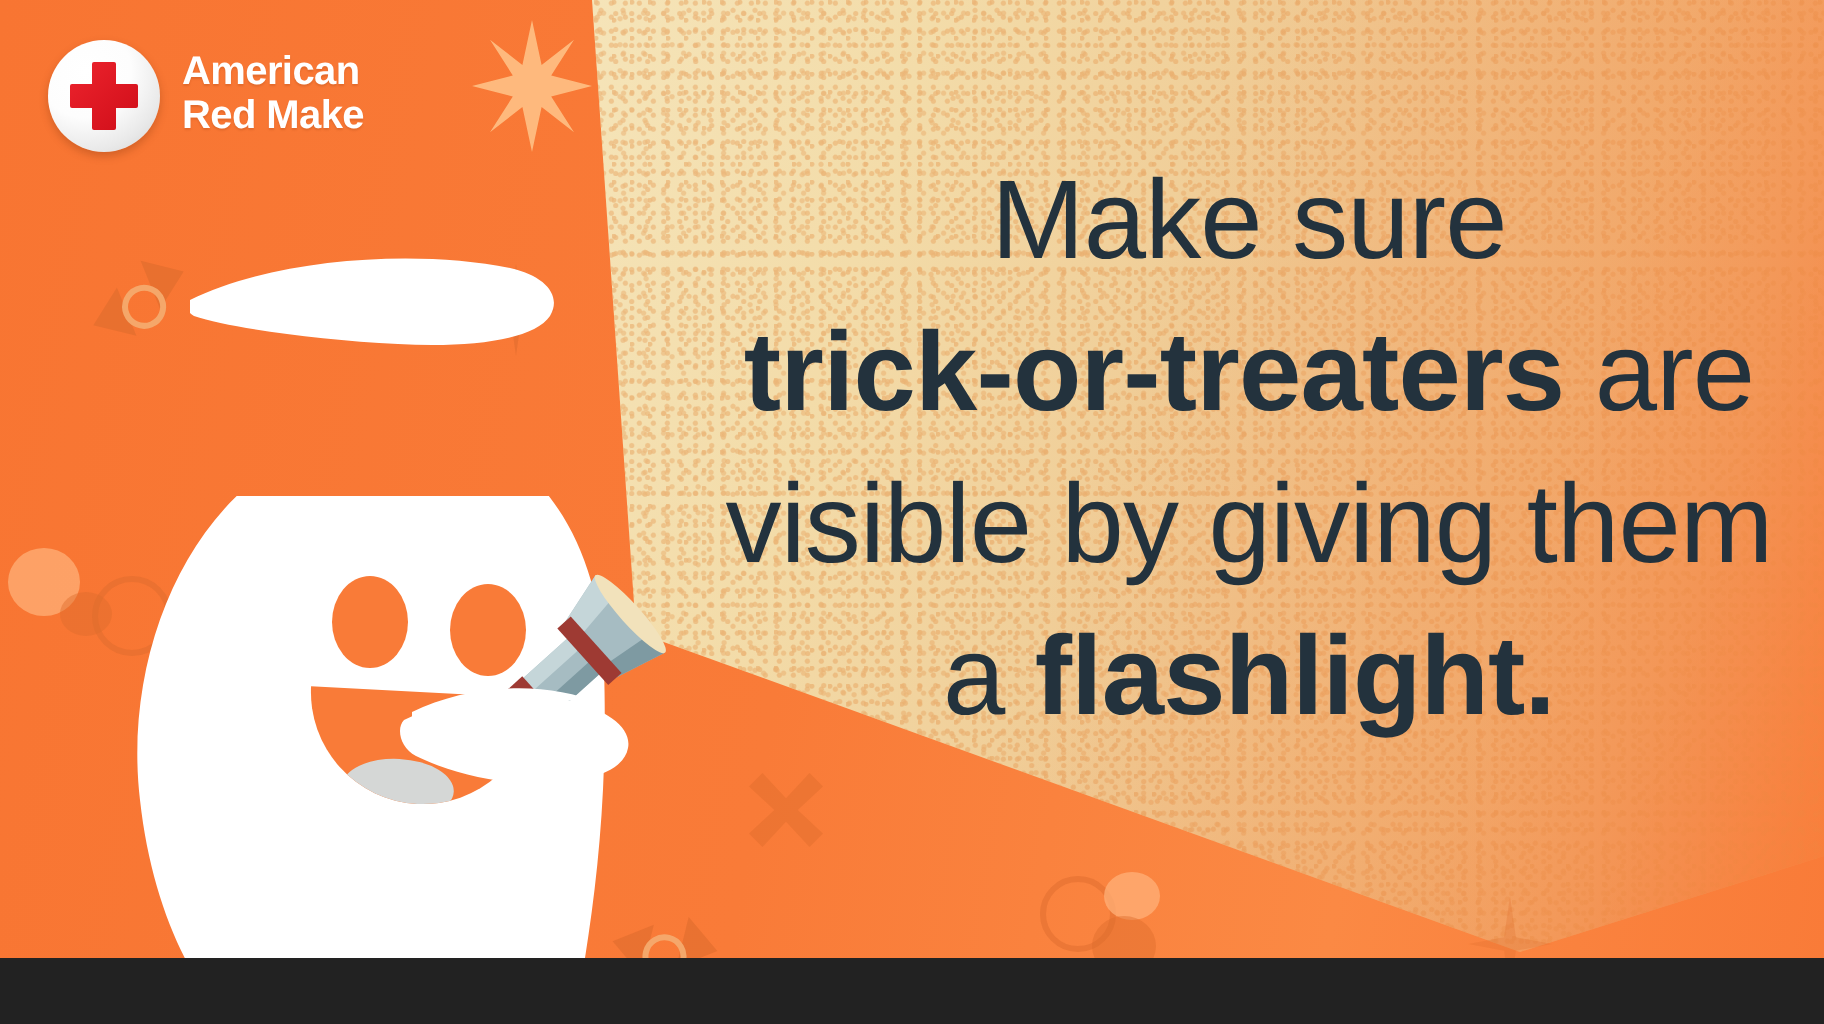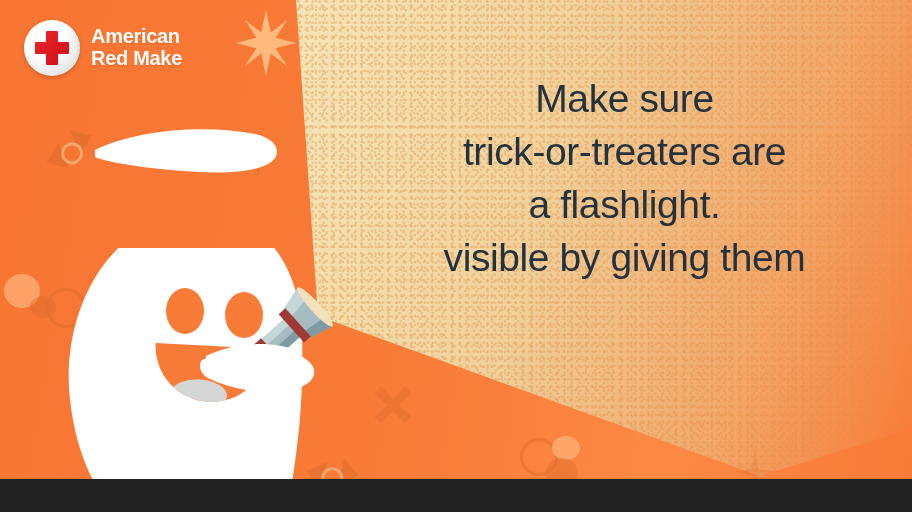--- a/index.html
+++ b/index.html
@@ -184,7 +184,7 @@
     width: 545px;
     text-align: center;
     color: #23323D;
-    font-size: 39px;
+    font-size: 56px;
     line-height: 1.36;
     font-weight: 400;
     letter-spacing: -0.4px;

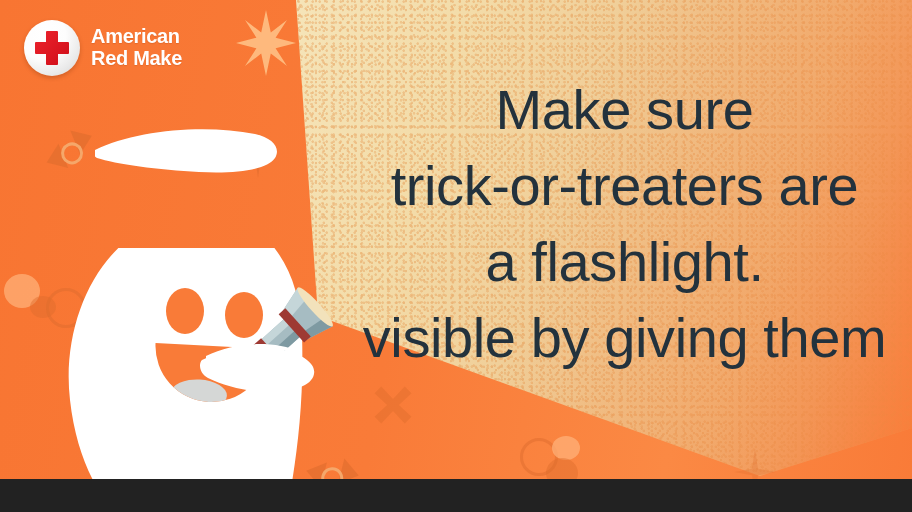--- a/index.html
+++ b/index.html
@@ -189,7 +189,7 @@
     font-weight: 400;
     letter-spacing: -0.4px;
   }
-  .headline b { font-weight: 400; }
+  .headline b { font-weight: 700; }
   .headline .ln { display: block; white-space: nowrap; }
 
   

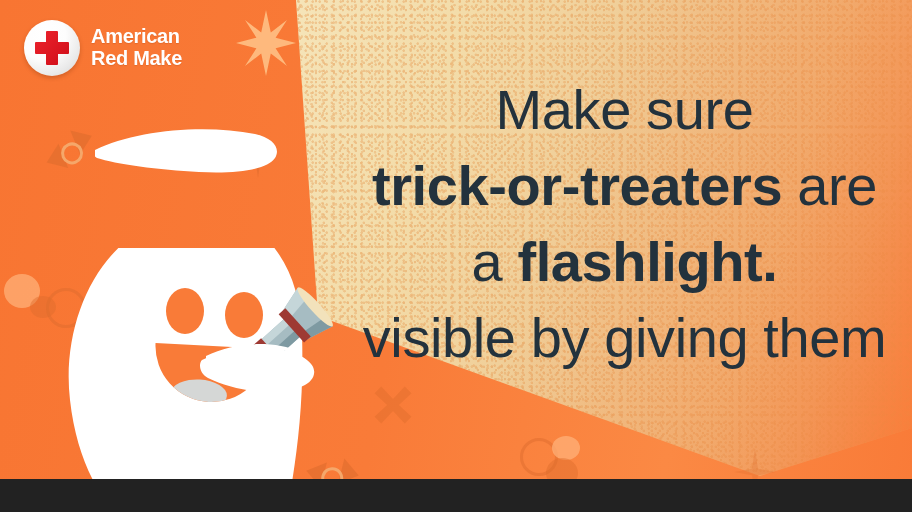--- a/index.html
+++ b/index.html
@@ -359,11 +359,11 @@
       <b>trick-or-treaters</b><span> are</span>
     </span>
     <span class="ln">
+      <span>visible by giving them</span>
+    </span>
+    <span class="ln">
       <span>a </span><b>flashlight.</b>
     </span>
-    <span class="ln">
-      <span>visible by giving them</span>
-    </span>
   </div>
 
 </div>

